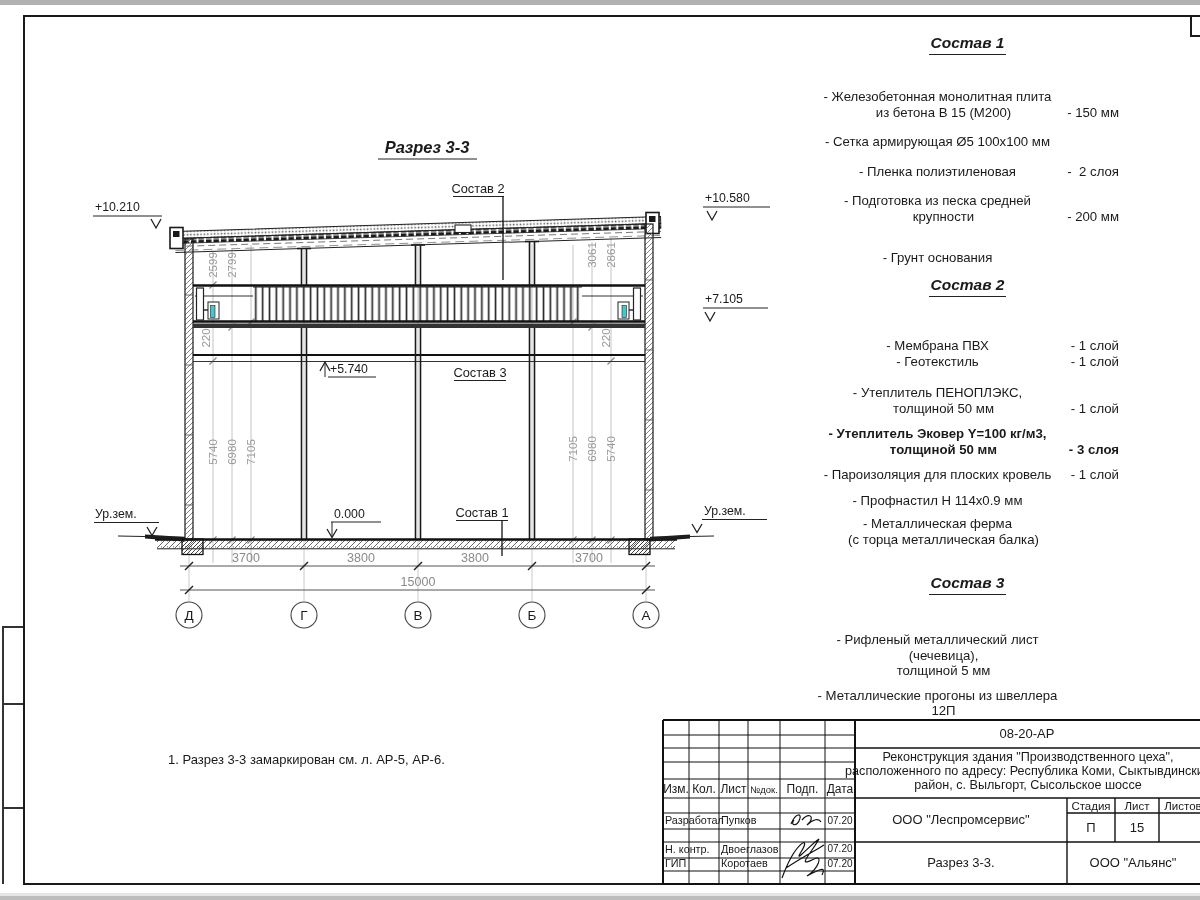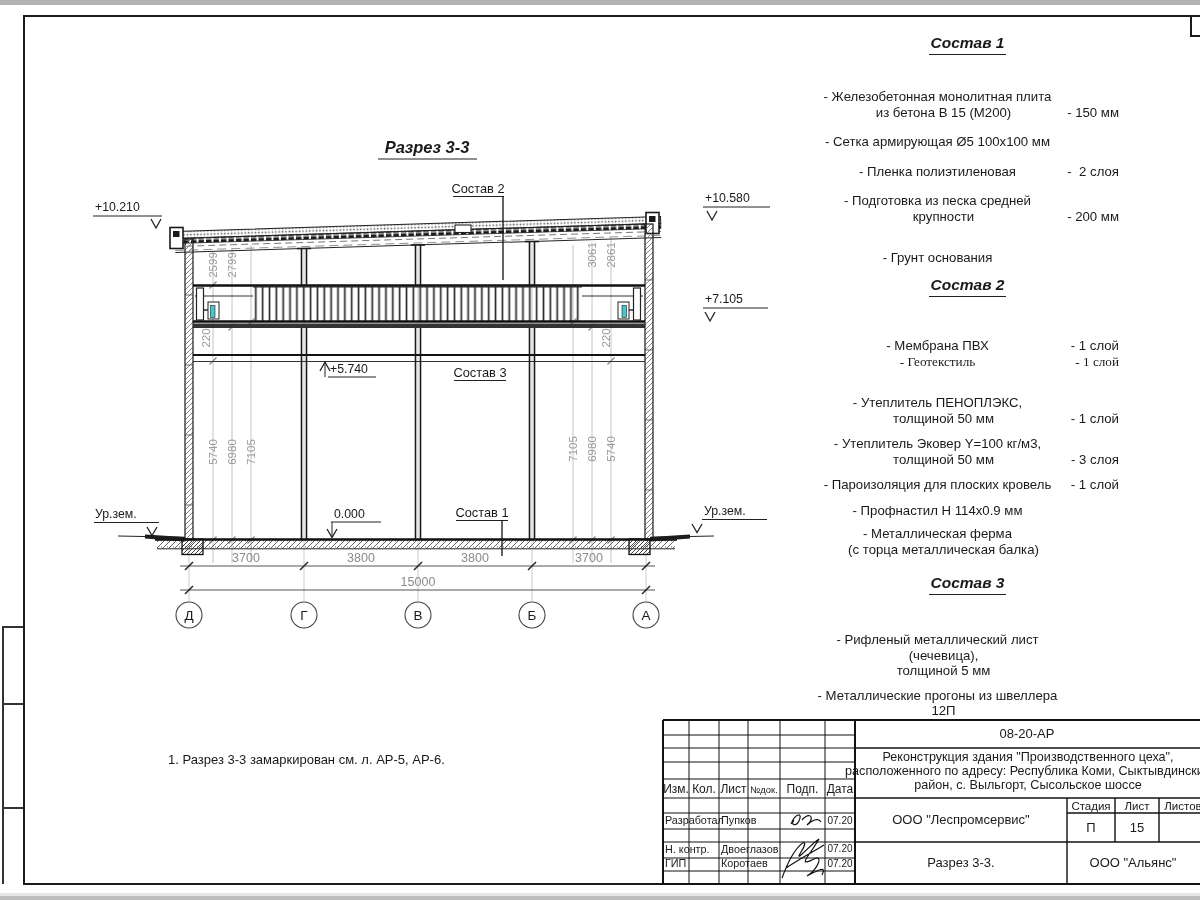--- a/index.html
+++ b/index.html
@@ -335,7 +335,7 @@
       <span class="li-t">- Мембрана ПВХ</span>
       <span class="li-v">- 1 слой</span>
     </div>
-  <div class="li" style="margin-bottom:26px;font-family:Liberation Serif, serif;">
+  <div class="li" style="margin-bottom:16px;">
       <span class="li-t">- Геотекстиль</span>
       <span class="li-v">- 1 слой</span>
     </div>

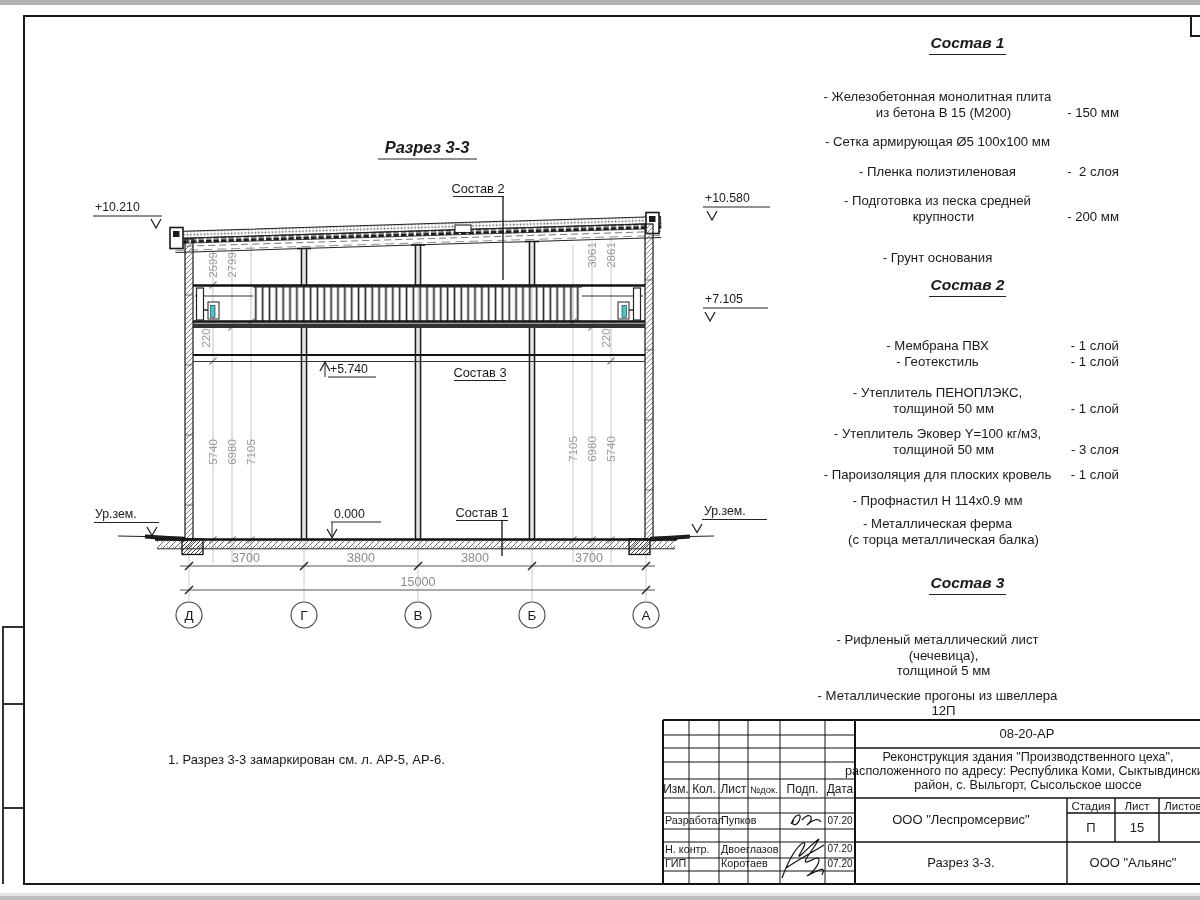--- a/index.html
+++ b/index.html
@@ -344,7 +344,7 @@
 толщиной 50 мм</span>
       <span class="li-v">- 1 слой</span>
     </div>
-  <div class="li" style="margin-bottom:10px;">
+  <div class="li" style="margin-bottom:10px;font-weight:bold;">
       <span class="li-t">- Утеплитель Эковер Y=100 кг/м3,
 толщиной 50 мм</span>
       <span class="li-v">- 3 слоя</span>

